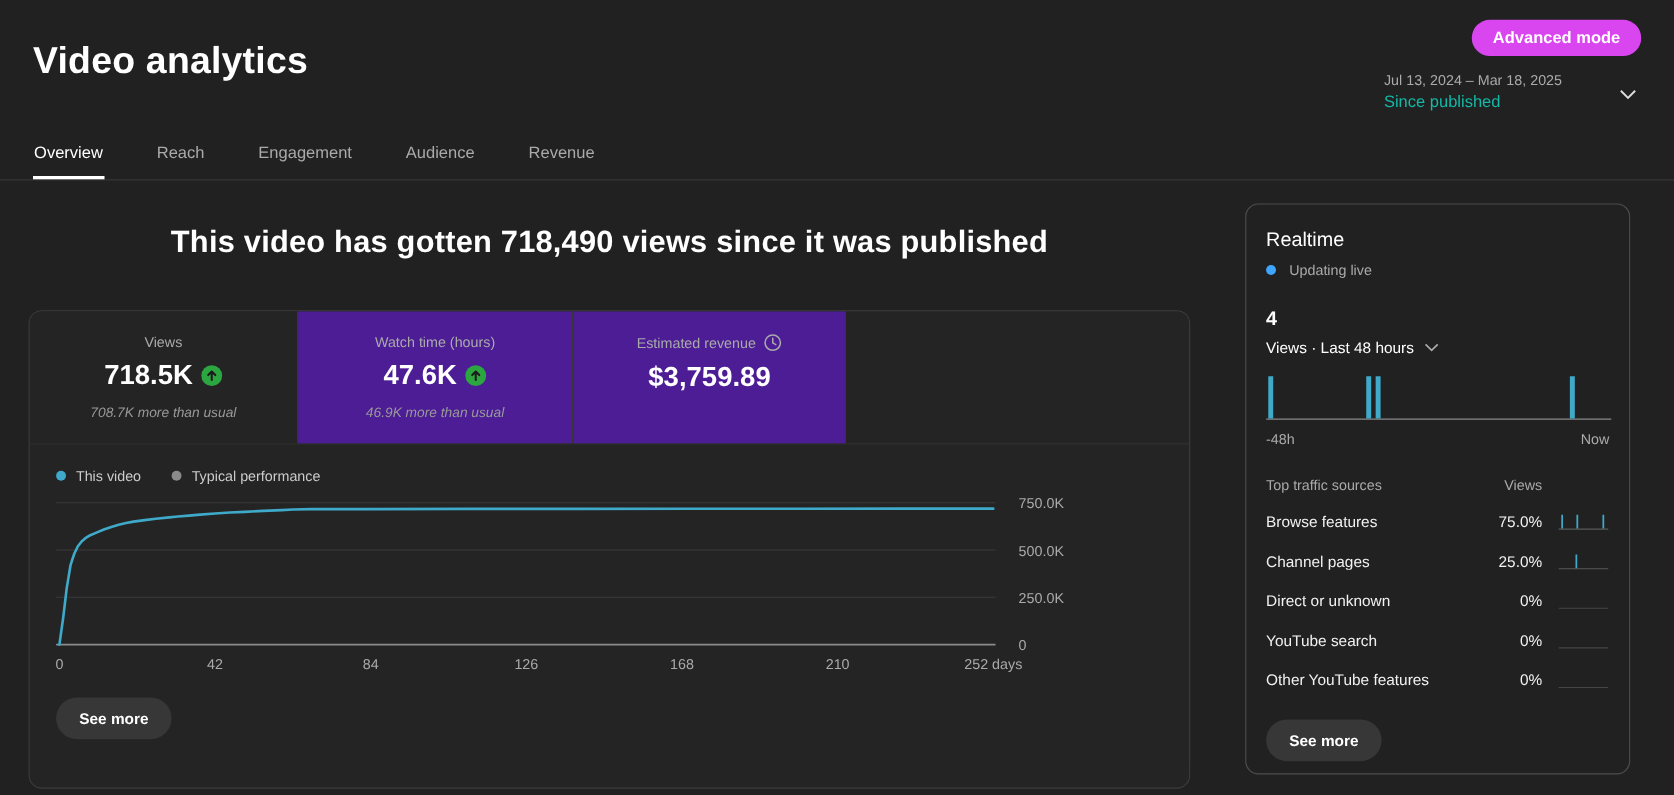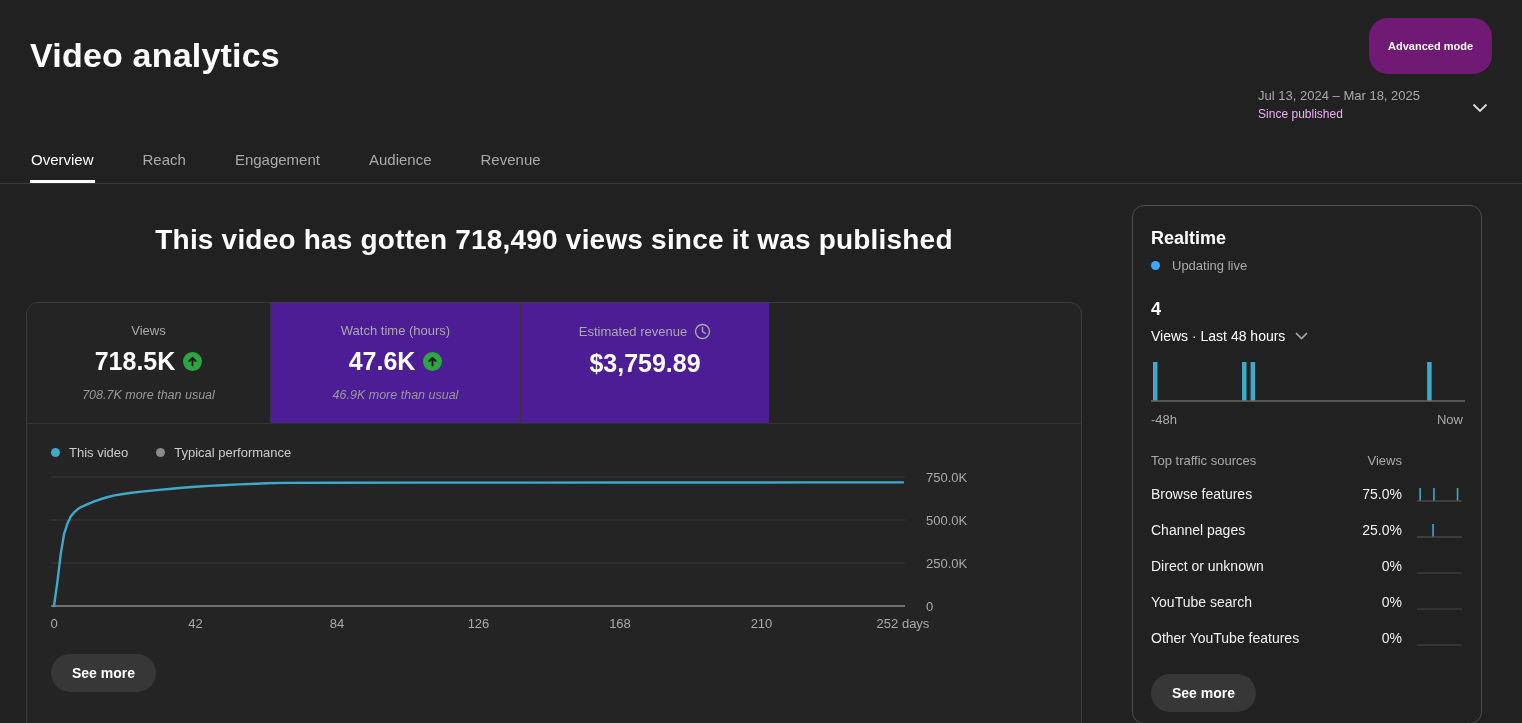--- a/index.html
+++ b/index.html
@@ -13,8 +13,8 @@
   .page-title{font-size:34px;font-weight:700;margin:18px 0 0 0;letter-spacing:.2px}
   .header-right{margin-left:auto;display:flex;flex-direction:column;align-items:flex-end}
   .adv-btn{
-    background:#701a75;color:#fff;border:none;border-radius:19px;
-    padding:22px 19px;font-size:11px;font-weight:700;cursor:pointer;
+    background:#d946ef;color:#fff;border:none;border-radius:19px;
+    padding:8px 19px;font-size:15px;font-weight:700;cursor:pointer;
     font-family:"Liberation Sans",sans-serif;
   }
   .date-picker{display:flex;align-items:center;margin-top:14px;margin-right:4px;cursor:pointer}

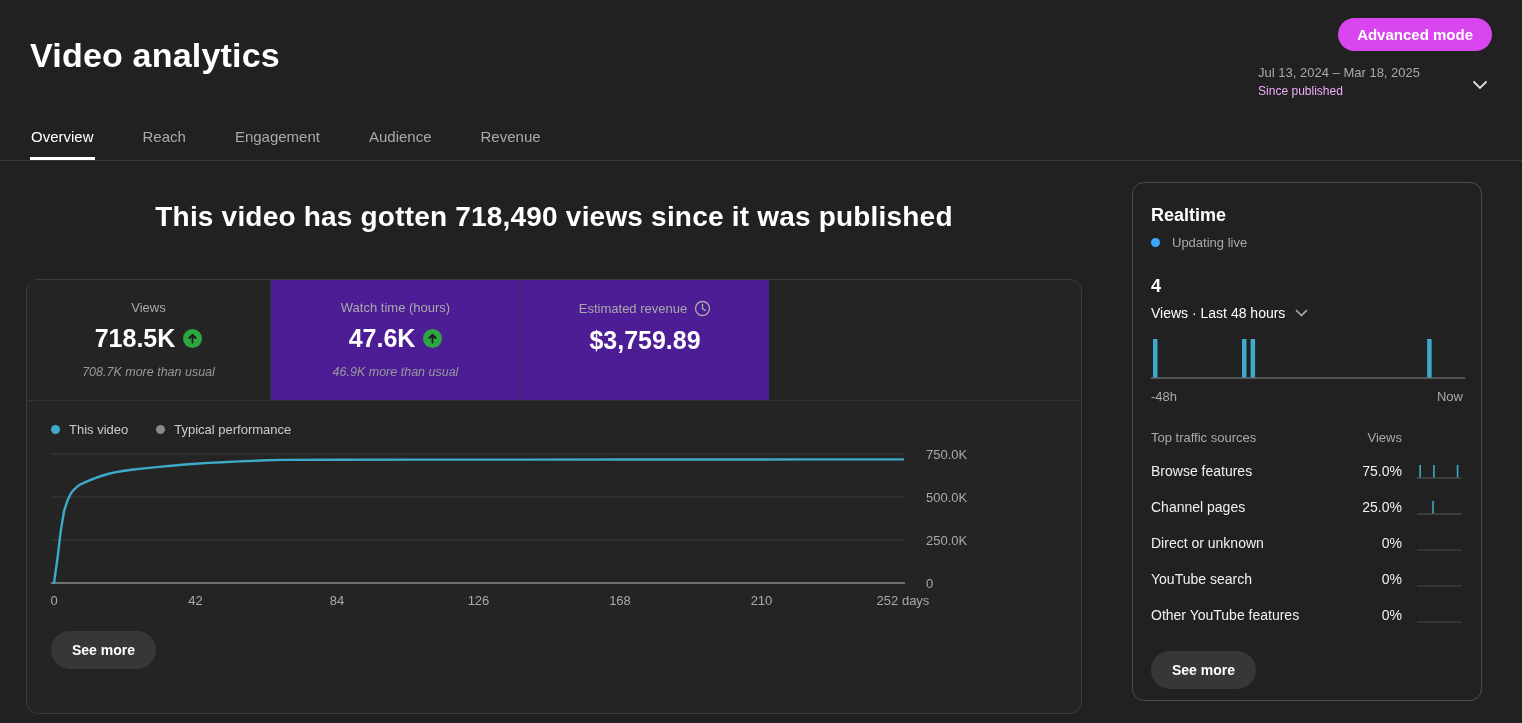--- a/index.html
+++ b/index.html
@@ -20,7 +20,7 @@
   .date-picker{display:flex;align-items:center;margin-top:14px;margin-right:4px;cursor:pointer}
   .date-texts{display:flex;flex-direction:column;align-items:flex-start}
   .date-range{color:#aaa;font-size:13px}
-  .date-mode{color:#f0abfc;font-size:12px;margin-top:4px}
+  .date-mode{color:#14b8a6;font-size:15px;margin-top:4px}
   .date-chevron{margin-left:52px;margin-top:6px}
 
   .tabs{display:flex;gap:47px;padding:0 30px;border-bottom:1px solid #3a3a3a;margin-top:22px}

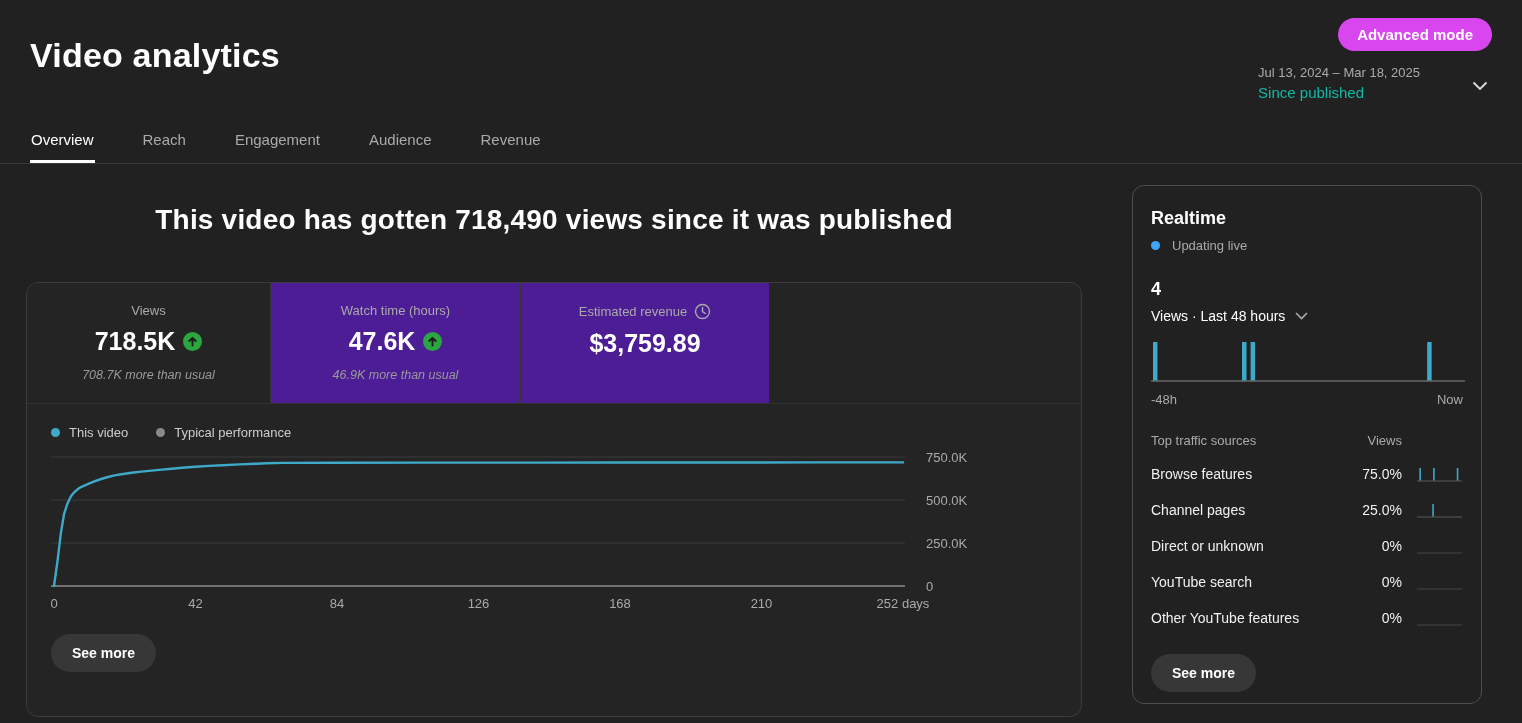--- a/index.html
+++ b/index.html
@@ -63,7 +63,7 @@
     width:350px;height:519px;box-sizing:border-box;
     border:1px solid #4d4d4d;border-radius:12px;padding:20px 18px;
   }
-  .rt-title{font-size:18px;font-weight:700;margin:2px 0 0 0}
+  .rt-title{font-size:18px;font-weight:400;margin:2px 0 0 0}
   .rt-status{display:flex;align-items:center;gap:12px;margin-top:9px;font-size:13px;color:#aaa}
   .rt-count{font-size:18px;font-weight:700;margin-top:26px}
   .rt-caption{display:flex;align-items:center;gap:10px;margin-top:8px;font-size:14px;color:#ffffff;cursor:pointer}

